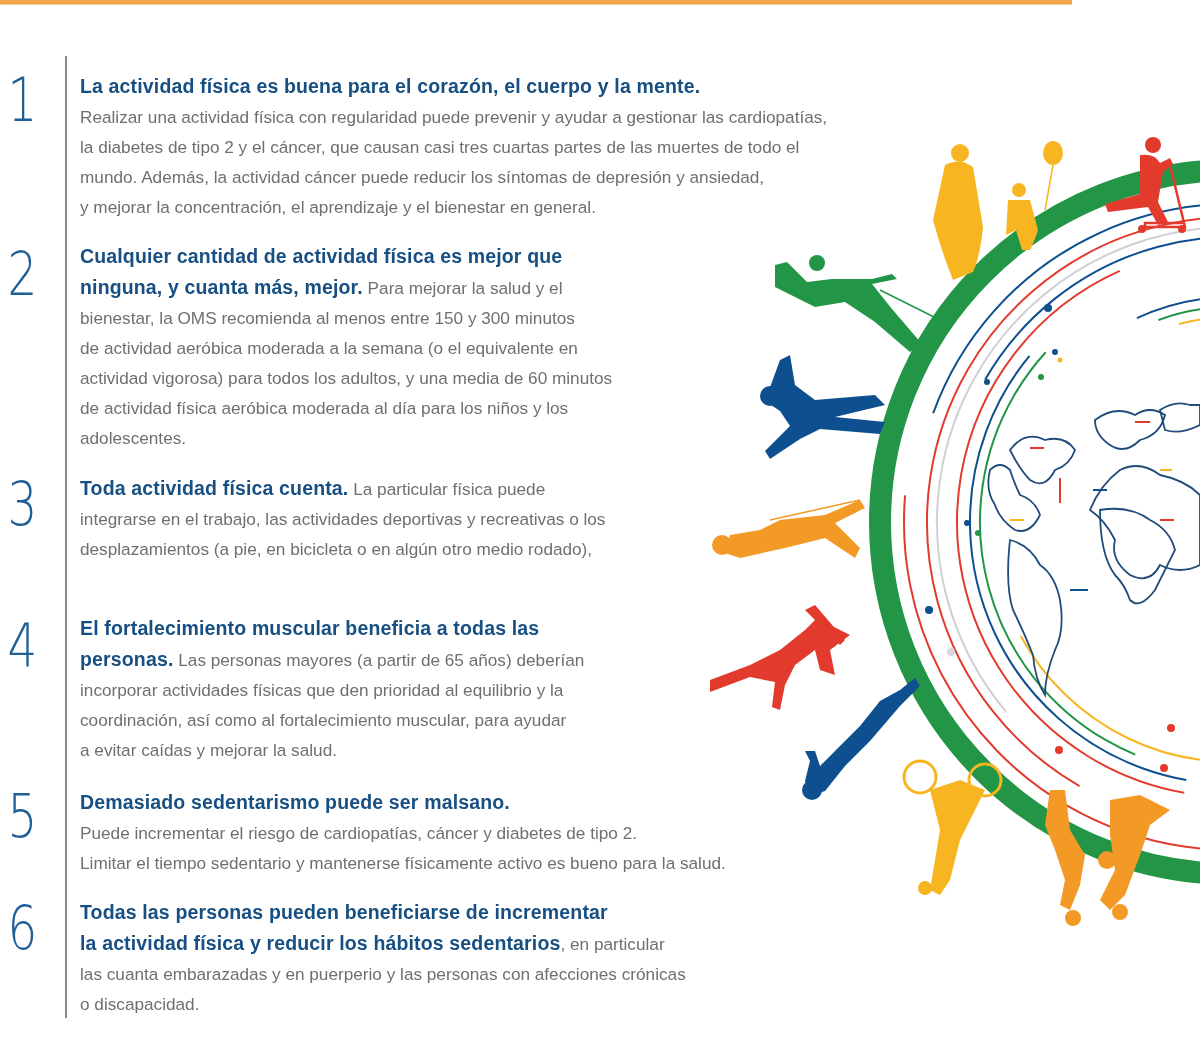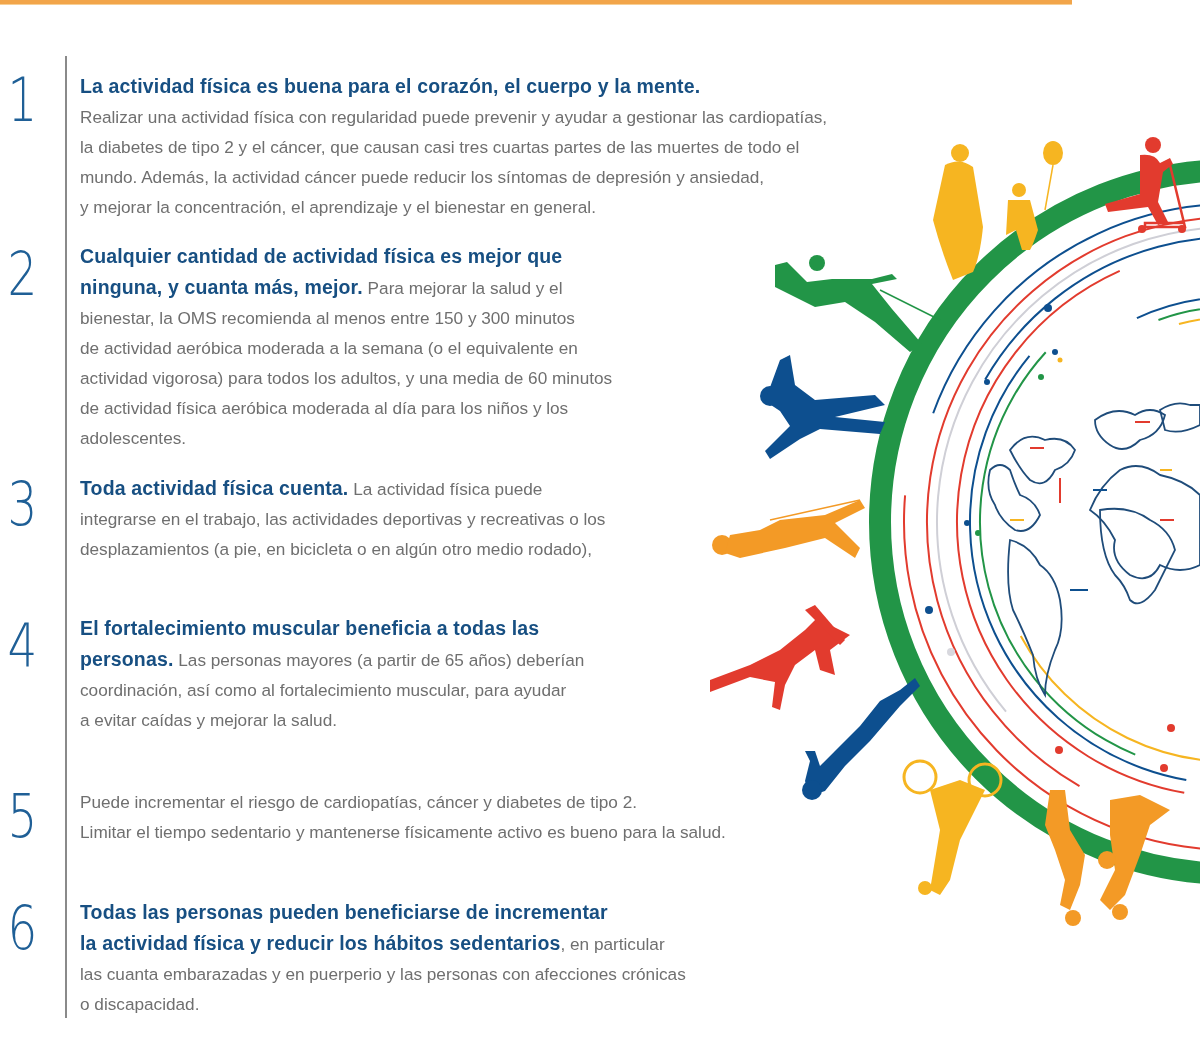--- a/index.html
+++ b/index.html
@@ -64,7 +64,7 @@
 <div class="item" style="top:0">
   <div class="num" style="top:474px">3</div>
   <div class="text" style="top:473px">
-    <span class="line"><span class="head">Toda actividad física cuenta.</span><span> La actividad física puede</span></span>
+    <span class="line"><span class="head">Toda actividad física cuenta.</span><span> La particular física puede</span></span>
     <span class="line">integrarse en el trabajo, las actividades deportivas y recreativas o los</span>
     <span class="line">desplazamientos (a pie, en bicicleta o en algún otro medio rodado),</span>
   </div>

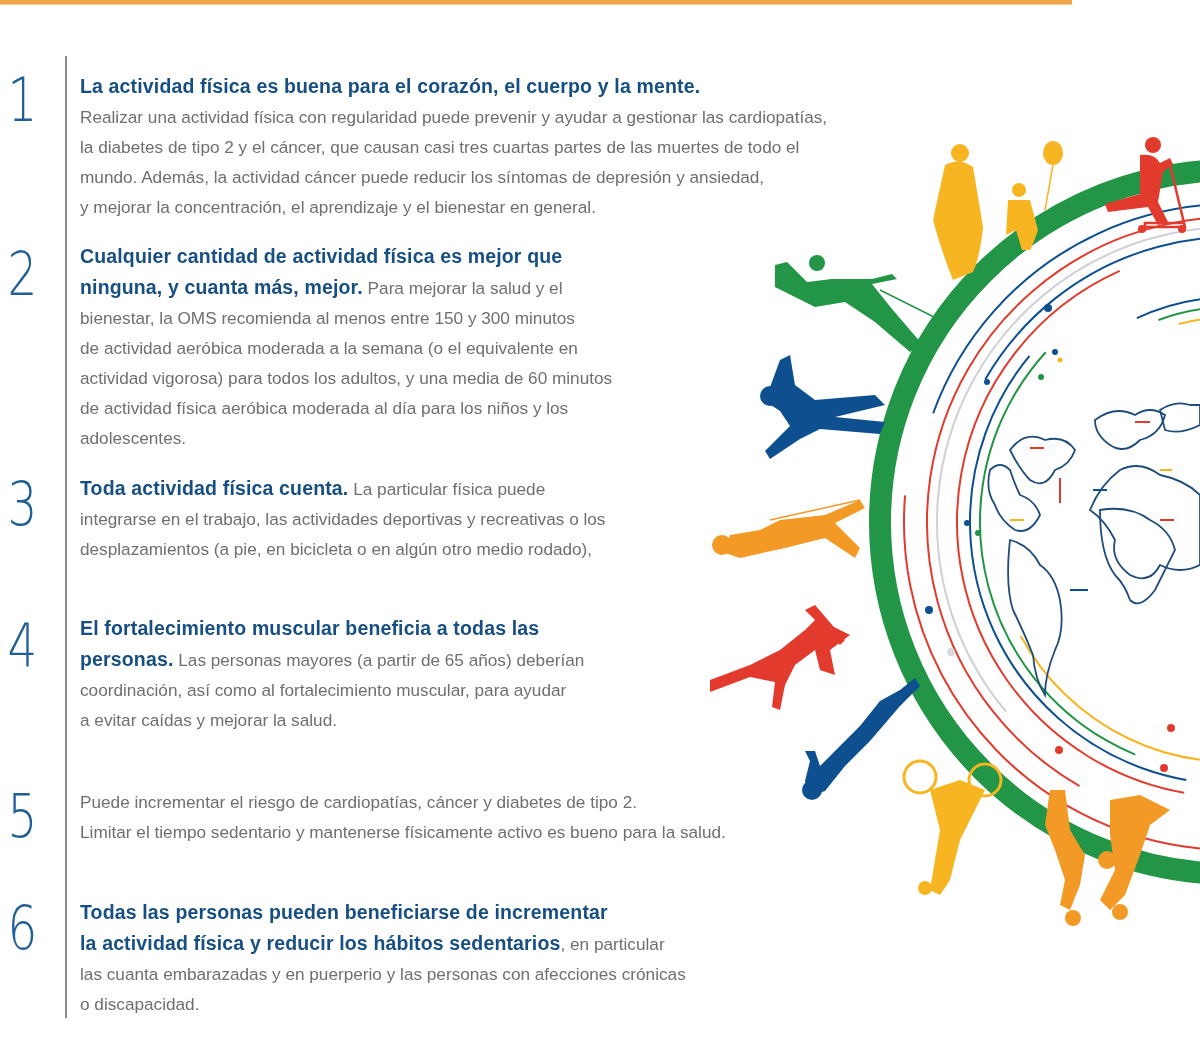--- a/index.html
+++ b/index.html
@@ -75,6 +75,7 @@
   <div class="text" style="top:613px">
     <span class="line"><span class="head">El fortalecimiento muscular beneficia a todas las</span></span>
     <span class="line"><span class="head">personas.</span><span> Las personas mayores (a partir de 65 años) deberían</span></span>
+    <span class="line">incorporar actividades físicas que den prioridad al equilibrio y la</span>
     <span class="line">coordinación, así como al fortalecimiento muscular, para ayudar</span>
     <span class="line">a evitar caídas y mejorar la salud.</span>
   </div>

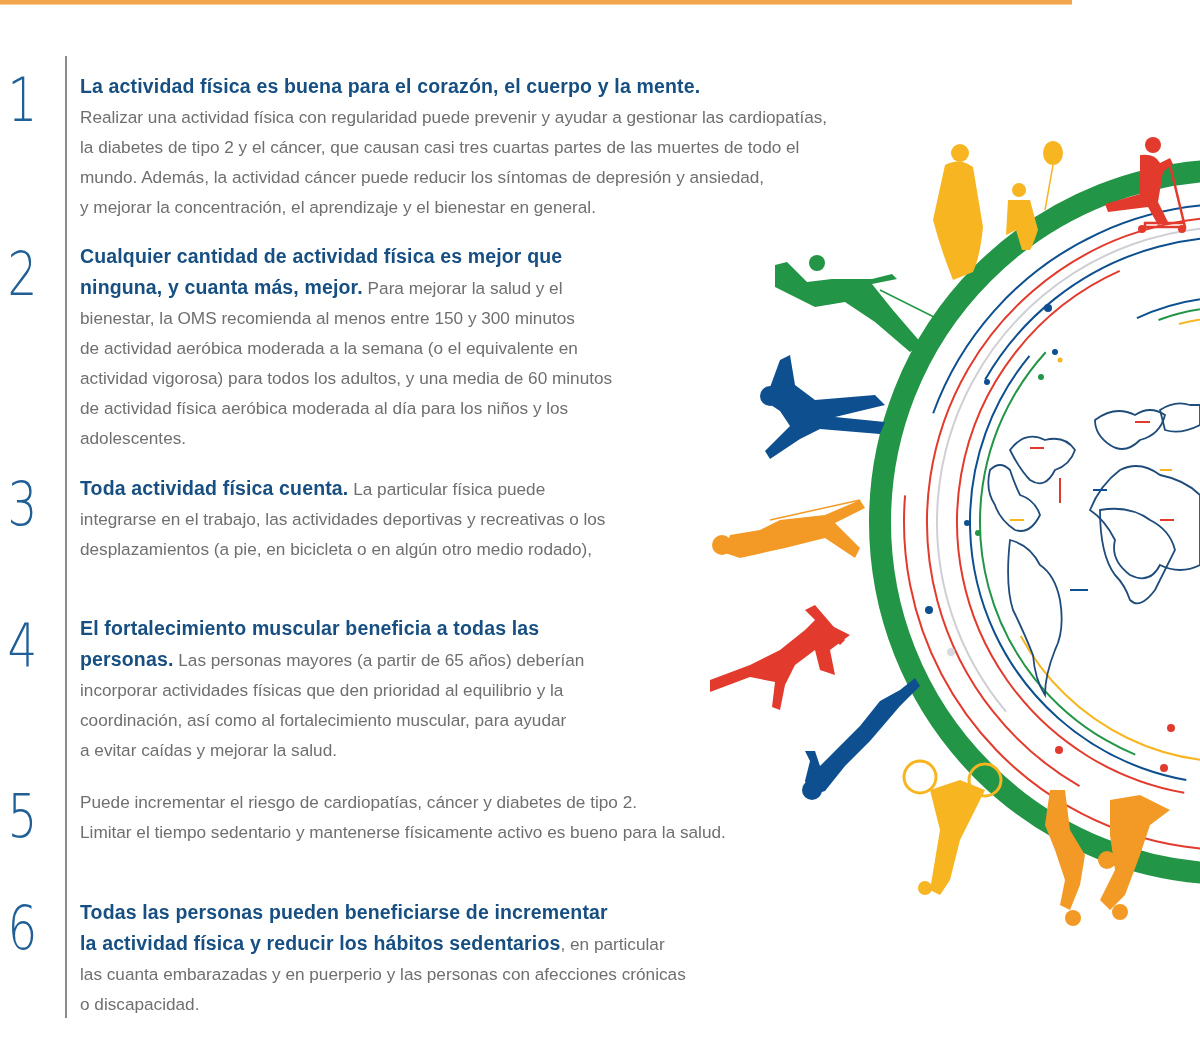--- a/index.html
+++ b/index.html
@@ -84,6 +84,7 @@
 <div class="item" style="top:0">
   <div class="num" style="top:786px">5</div>
   <div class="text" style="top:787px">
+    <span class="line"><span class="head">Demasiado sedentarismo puede ser malsano.</span></span>
     <span class="line">Puede incrementar el riesgo de cardiopatías, cáncer y diabetes de tipo 2.</span>
     <span class="line">Limitar el tiempo sedentario y mantenerse físicamente activo es bueno para la salud.</span>
   </div>

